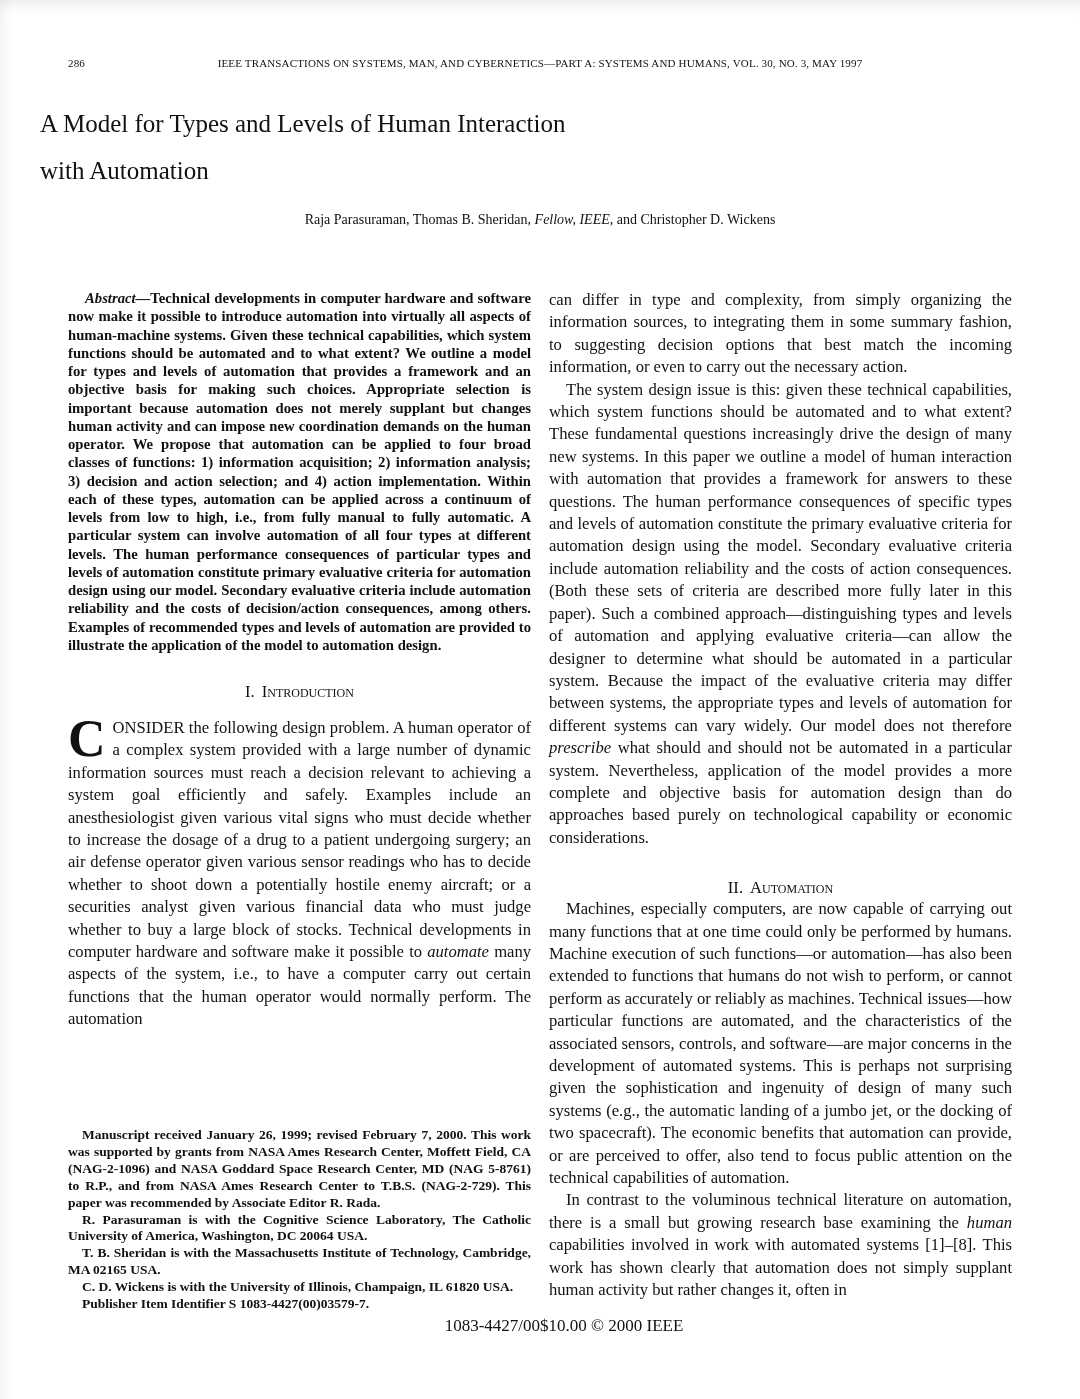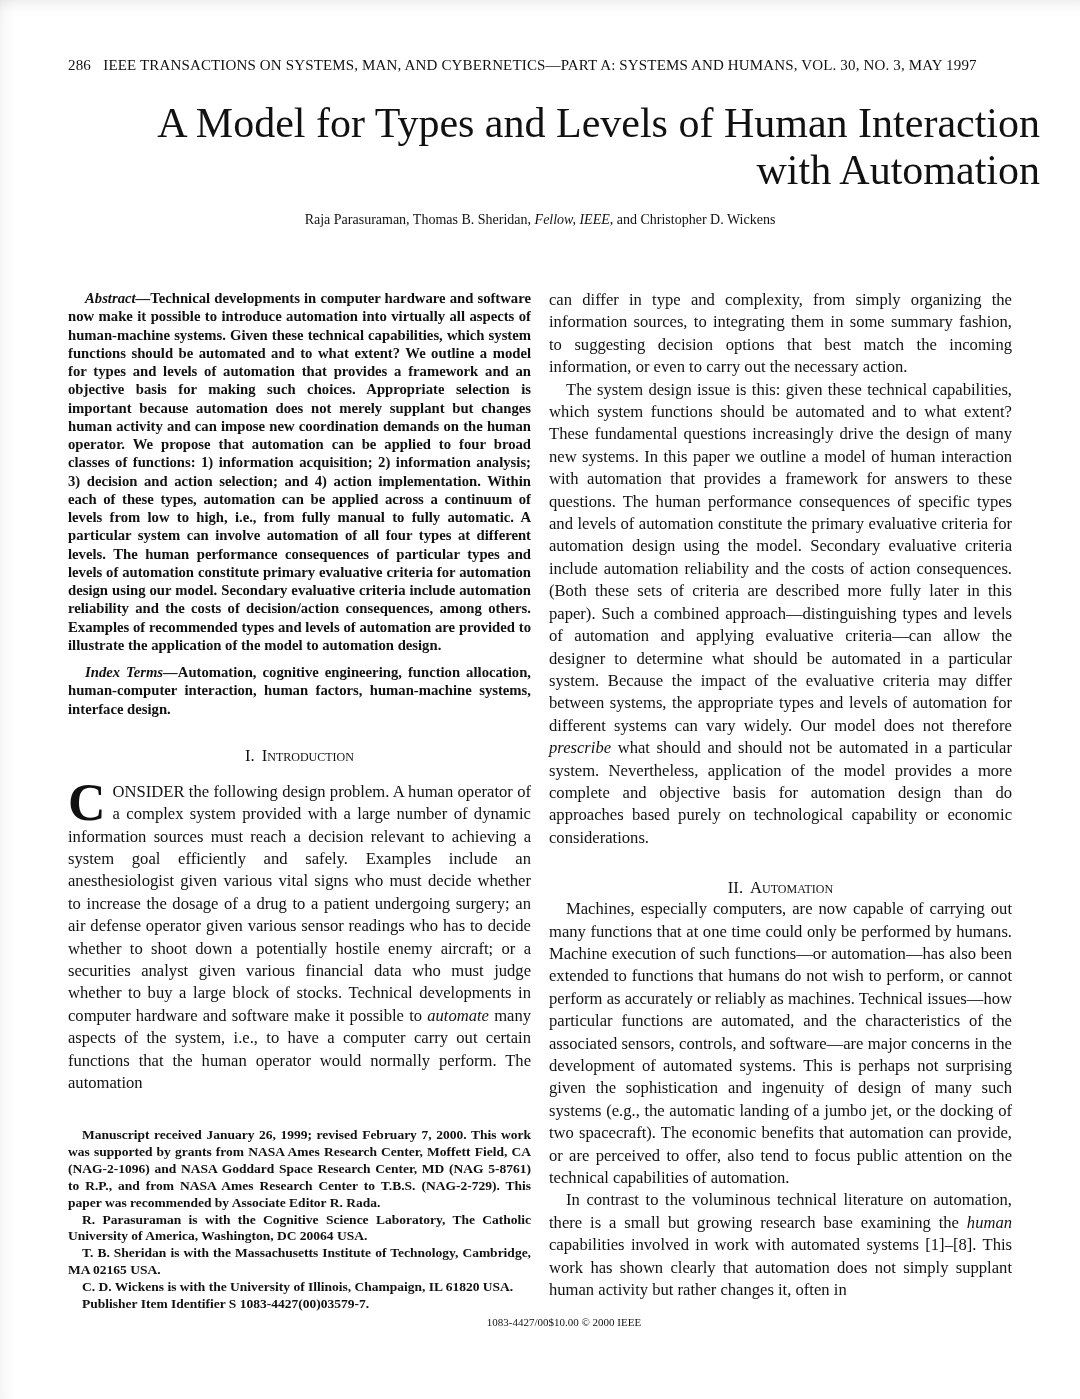--- a/index.html
+++ b/index.html
@@ -21,7 +21,7 @@
   
   .running-head {
     position: absolute; top: 57px; left: 68px; right: 68px;
-    font-size: 15px; letter-spacing: 0.15px;
+    font-size: 11px; letter-spacing: 0.15px;
     display: flex; align-items: center;
   }
   .running-head .pagenum { position: absolute; left: 0; }

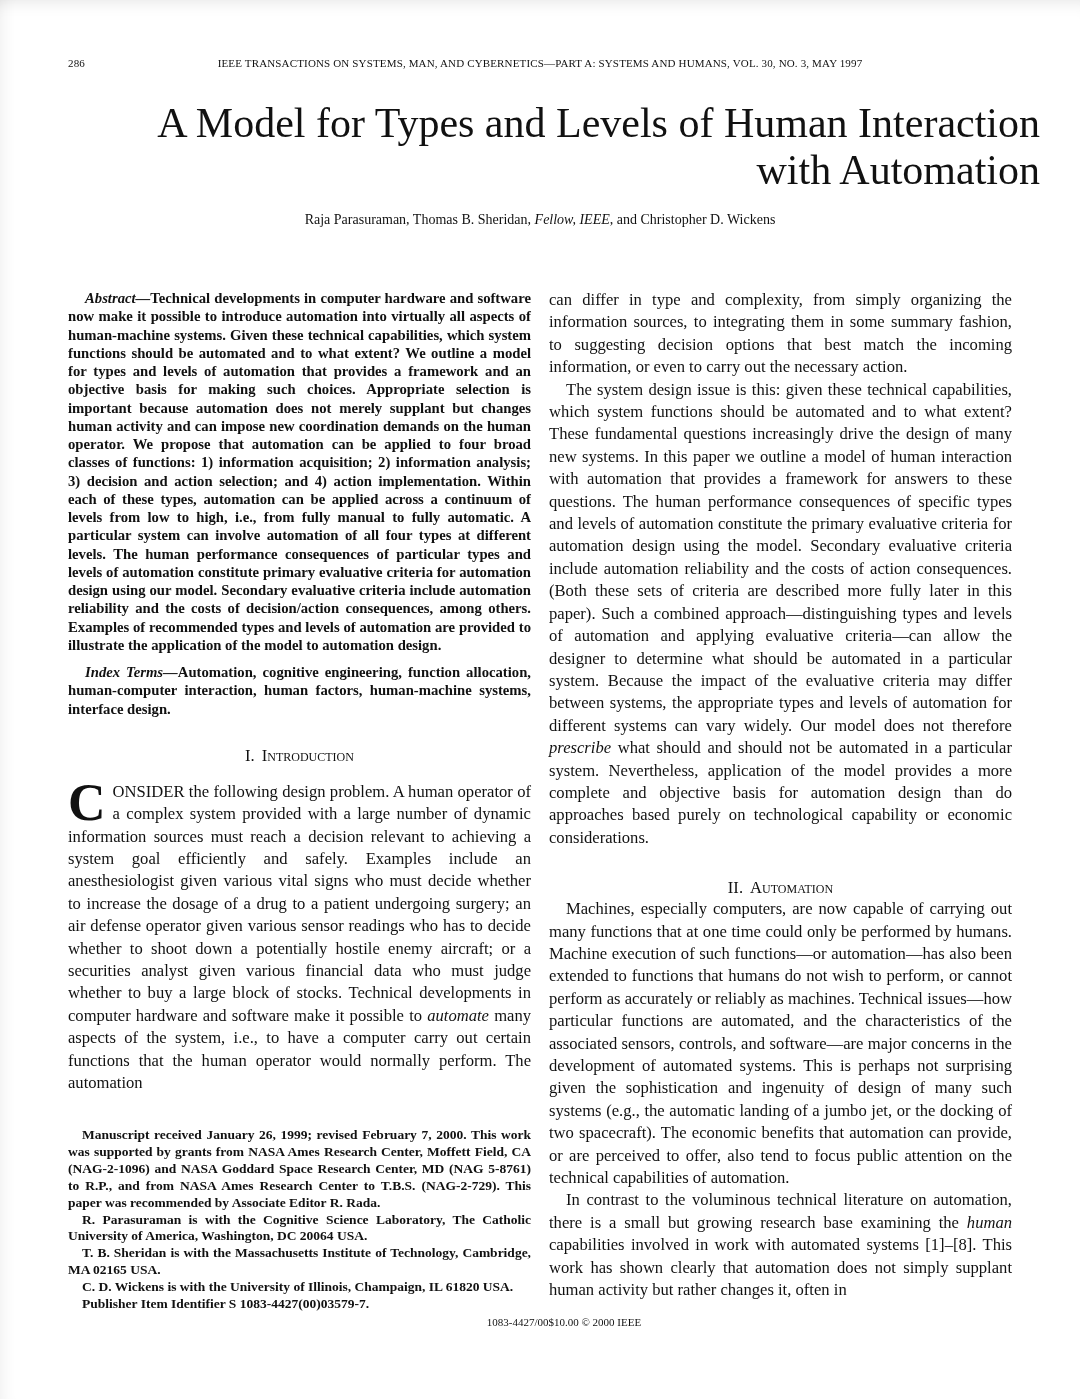--- a/index.html
+++ b/index.html
@@ -29,8 +29,8 @@
   
   .title-block {
     position: absolute; top: 100px; left: 40px; right: 40px;
-    text-align: right;
-    font-size: 42px; line-height: 47px; font-weight: 400;
+    text-align: left;
+    font-size: 25px; line-height: 47px; font-weight: 400;
   }
   .byline {
     position: absolute; top: 212px; left: 40px; right: 40px;

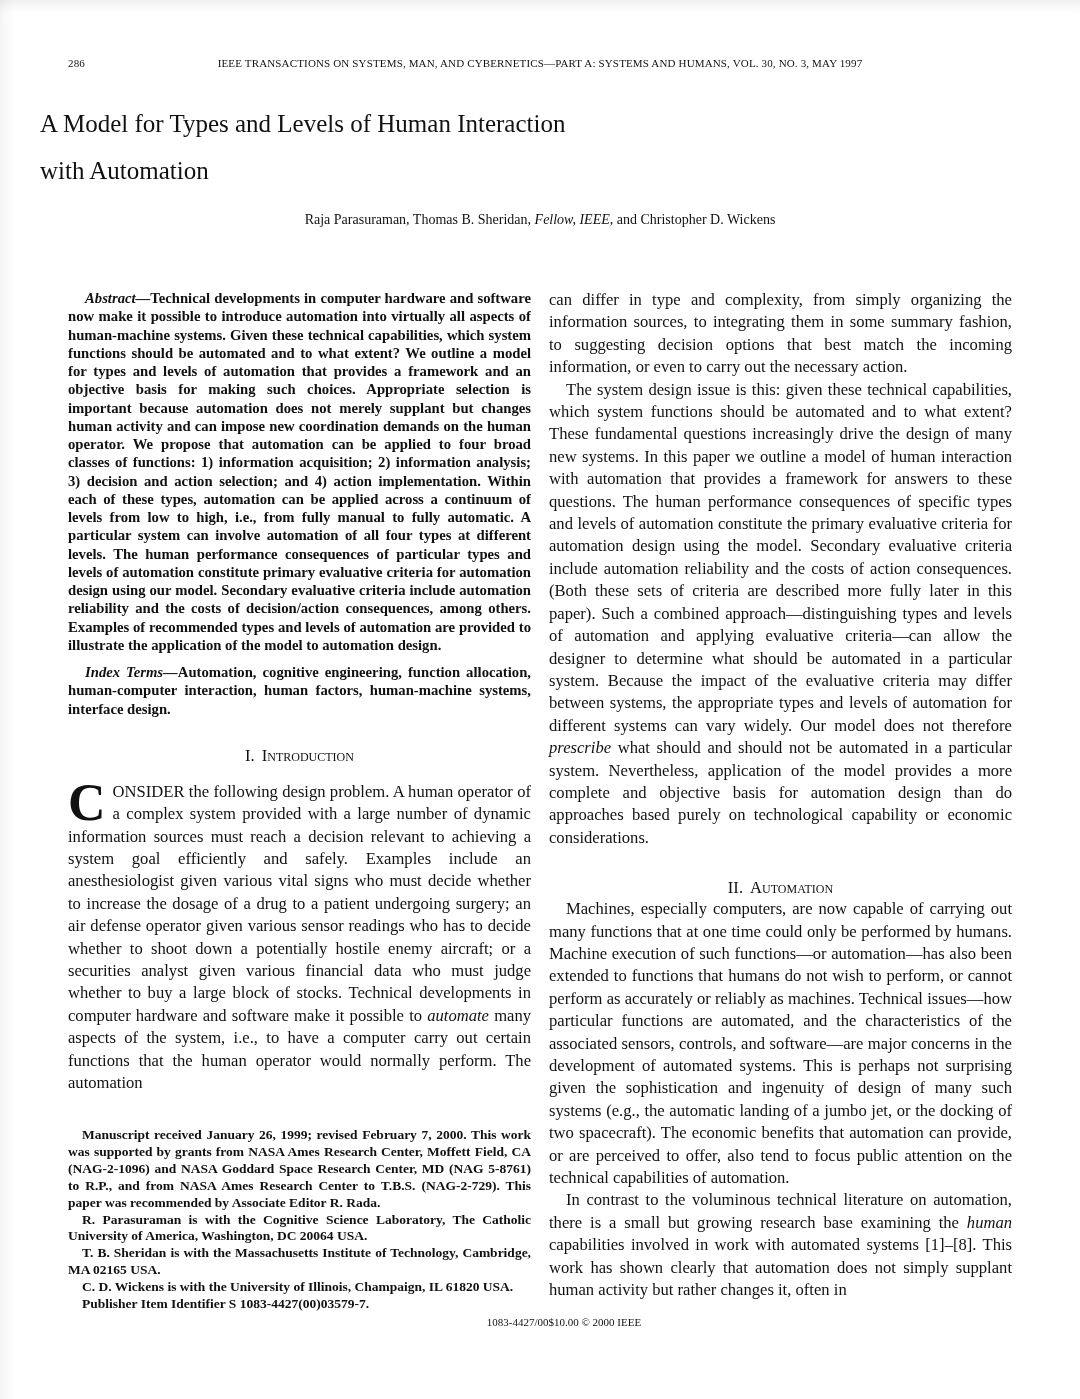--- a/index.html
+++ b/index.html
@@ -107,7 +107,6 @@
     <div class="col">
       <p class="abstract-par"><span class="lbl-italic" style="font-weight:bold">Abstract—</span><span>Technical developments in computer hardware and software now make it possible to introduce automation into virtually all aspects of human-machine systems. Given these technical capabilities, which system functions should be automated and to what extent? We outline a model for types and levels of automation that provides a framework and an objective basis for making such choices. Appropriate selection is important because automation does not merely supplant but changes human activity and can impose new coordination demands on the human operator. We propose that automation can be applied to four broad classes of functions: 1) information acquisition; 2) information analysis; 3) decision and action selection; and 4) action implementation. Within each of these types, automation can be applied across a continuum of levels from low to high, i.e., from fully manual to fully automatic. A particular system can involve automation of all four types at different levels. The human performance consequences of particular types and levels of automation constitute primary evaluative criteria for automation design using our model. Secondary evaluative criteria include automation reliability and the costs of decision/action consequences, among others. Examples of recommended types and levels of automation are provided to illustrate the application of the model to automation design.</span></p>
 
-      <p class="index-par"><span class="lbl-italic" style="font-weight:bold">Index Terms—</span><span>Automation, cognitive engineering, function allocation, human-computer interaction, human factors, human-machine systems, interface design.</span></p>
 
       <h2 class="sec-heading first"><span class="num">I.</span><span class="sc">Introduction</span></h2>
 

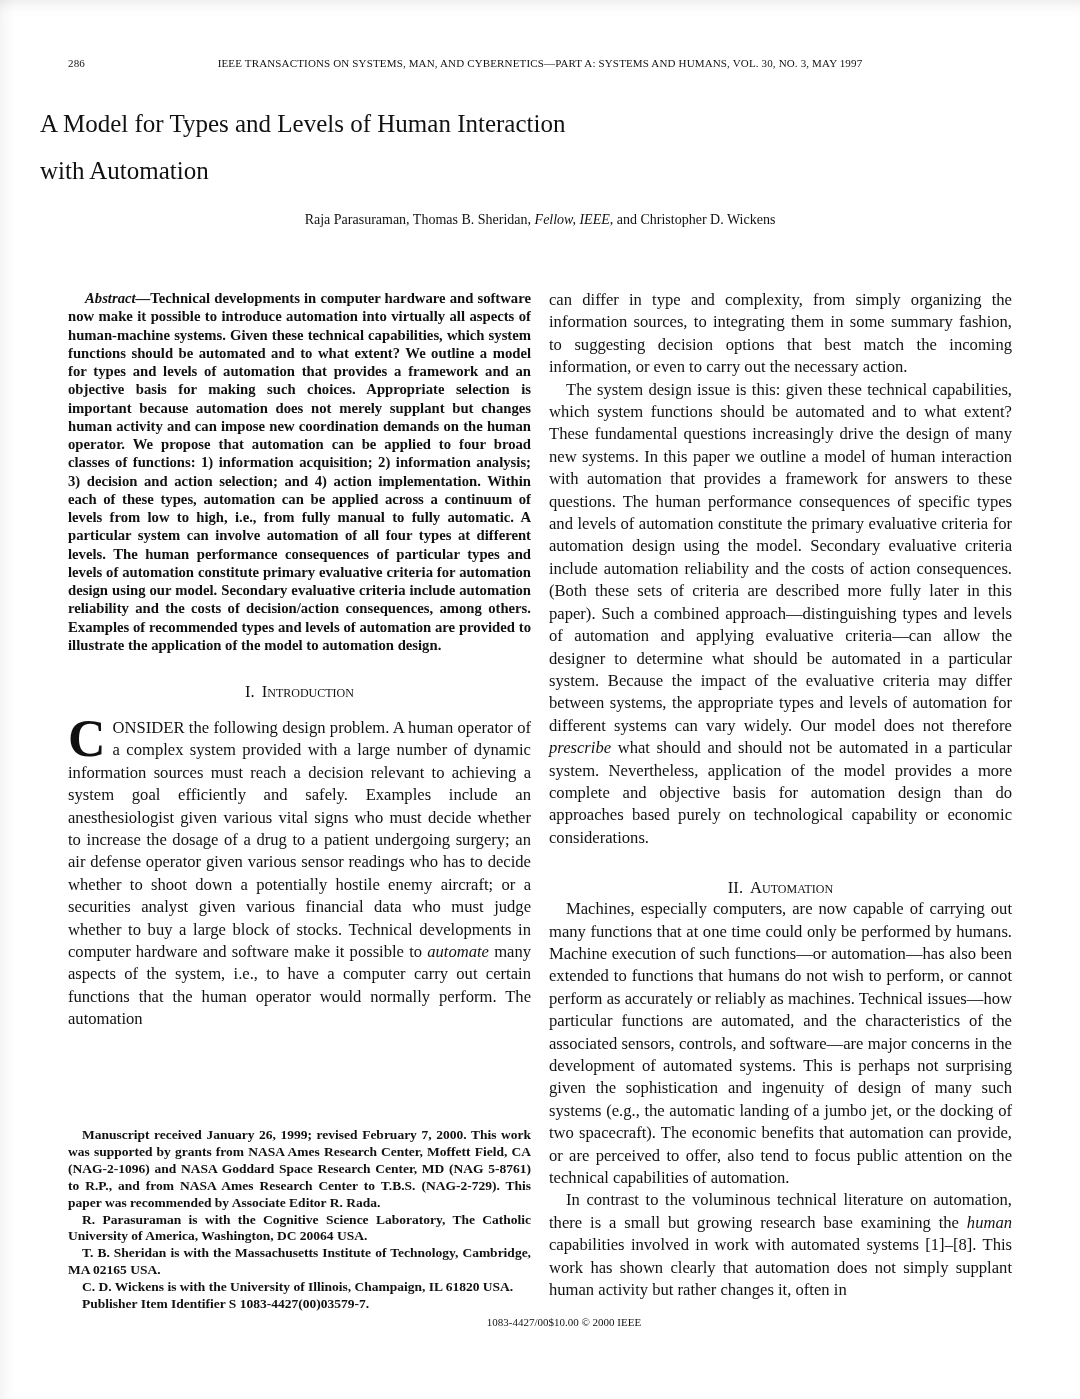--- a/index.html
+++ b/index.html
@@ -82,7 +82,7 @@
   
   .footer {
     position: absolute; top: 1316px; left: 0; right: 0;
-    text-align: center; font-size: 11px; margin-left: 48px;
+    text-align: center; font-size: 17px; margin-left: 48px;
   }
 </style>
 </head>

